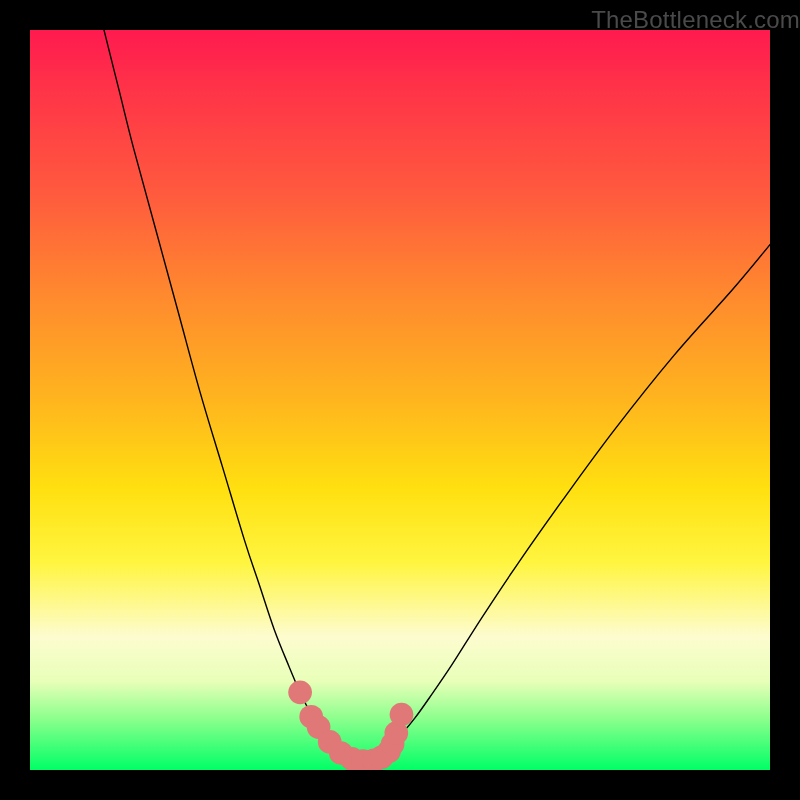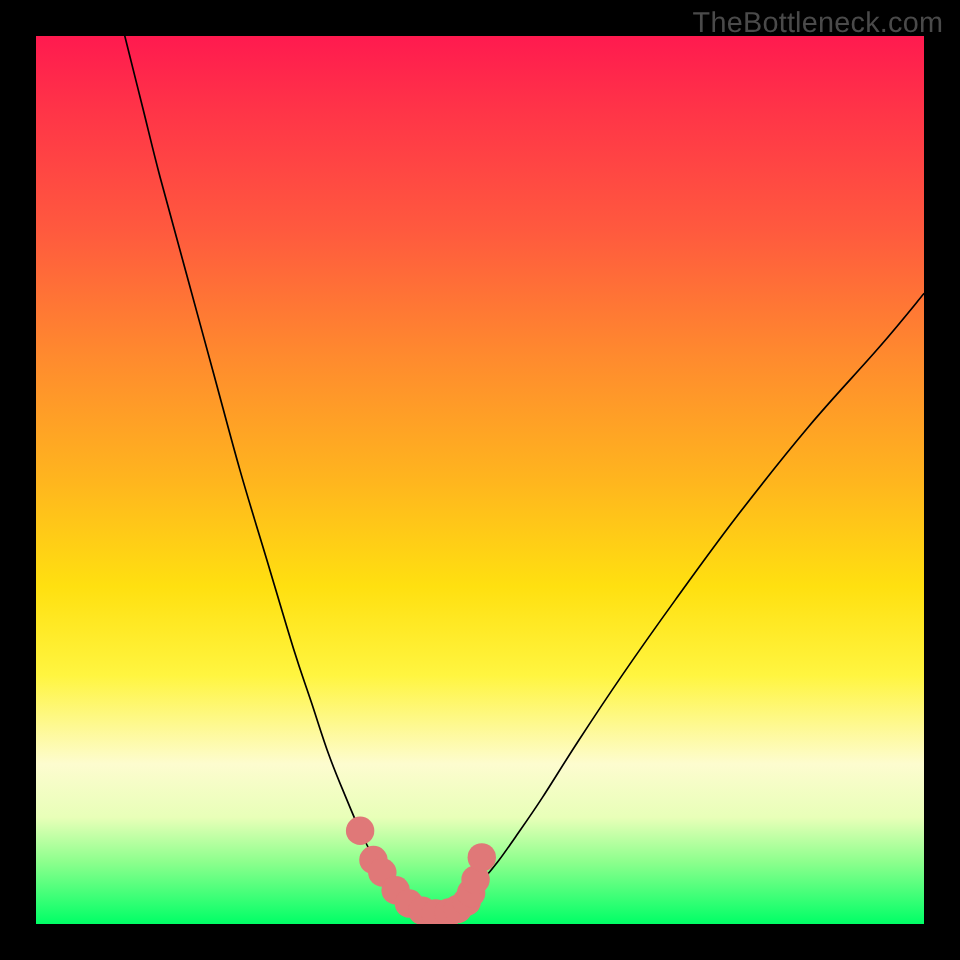--- a/index.html
+++ b/index.html
@@ -47,7 +47,7 @@
   .watermark {
     position: absolute;
     top: 6px;
-    right: 14px;
+    right: 0;
     color: #4a4a4a;
     font-size: 24px;
     font-weight: 400;

